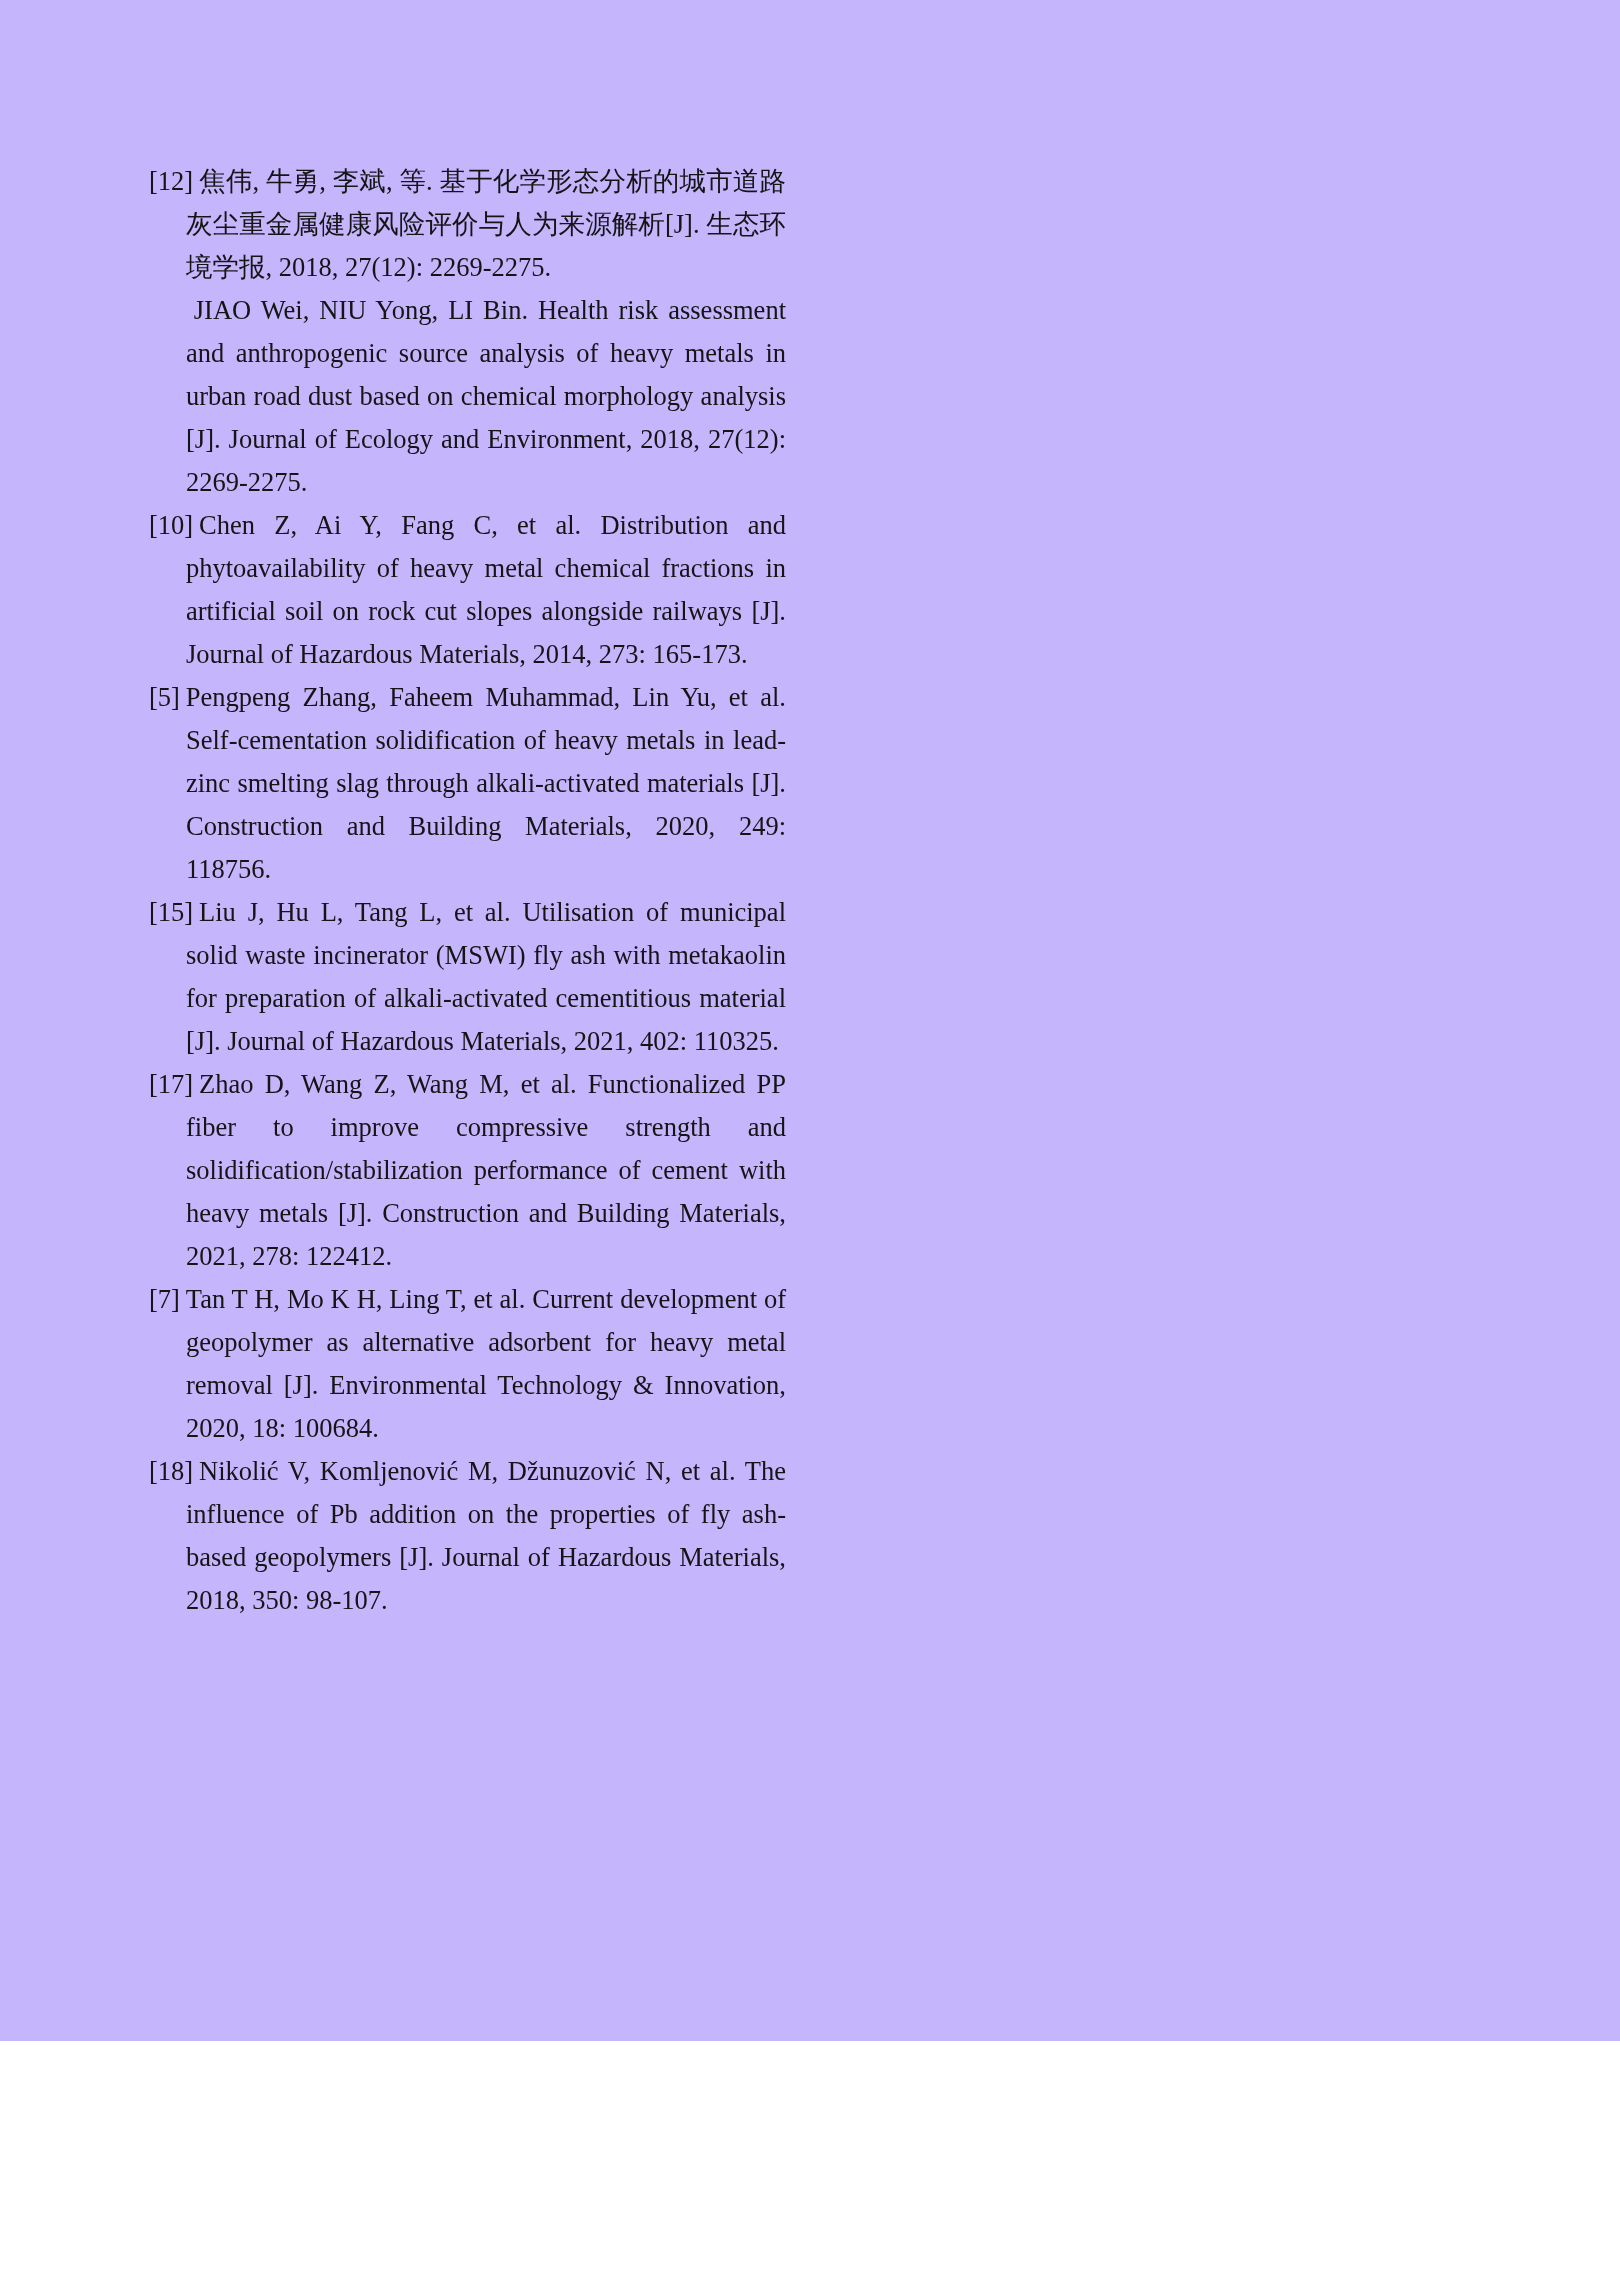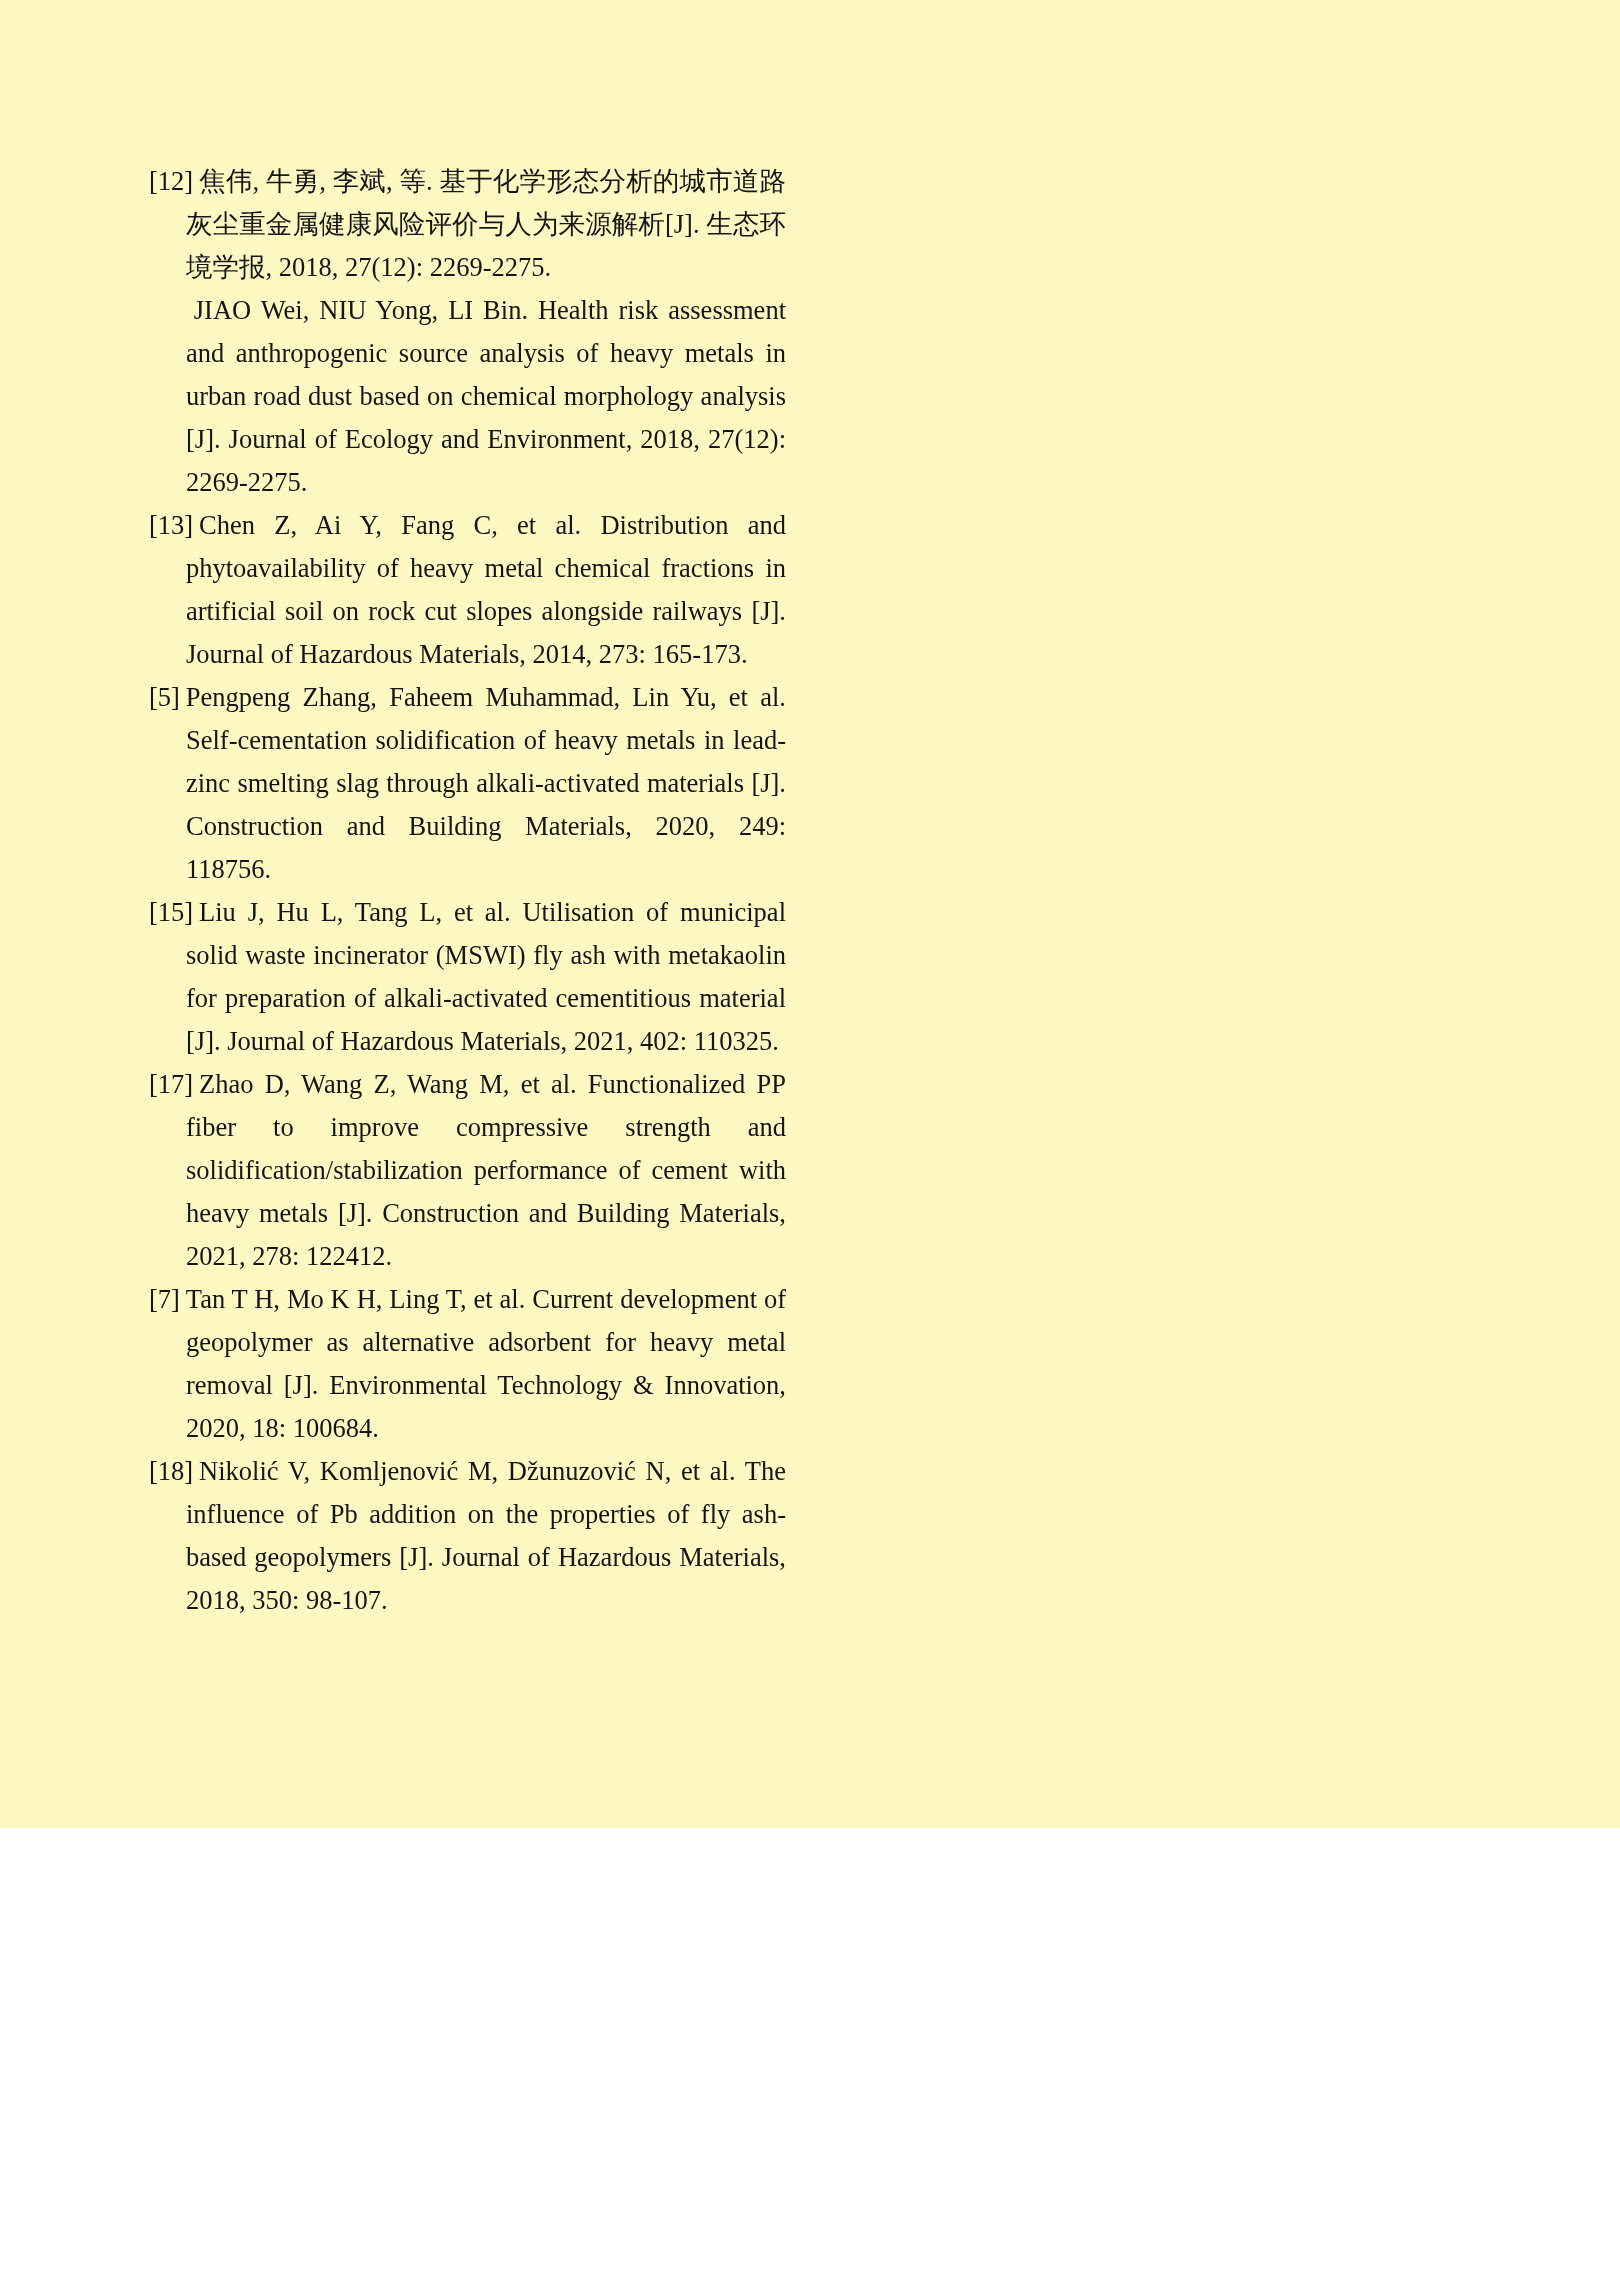--- a/index.html
+++ b/index.html
@@ -10,8 +10,8 @@
   .page {
     position: relative;
     width: 1620px;
-    height: 1828px;
-    background: #fef9c3;
+    height: 2041px;
+    background: #c4b5fd;
     font-family: "Liberation Serif", "DejaVu Serif", serif;
     font-size: 26.5px;
     line-height: 43px;

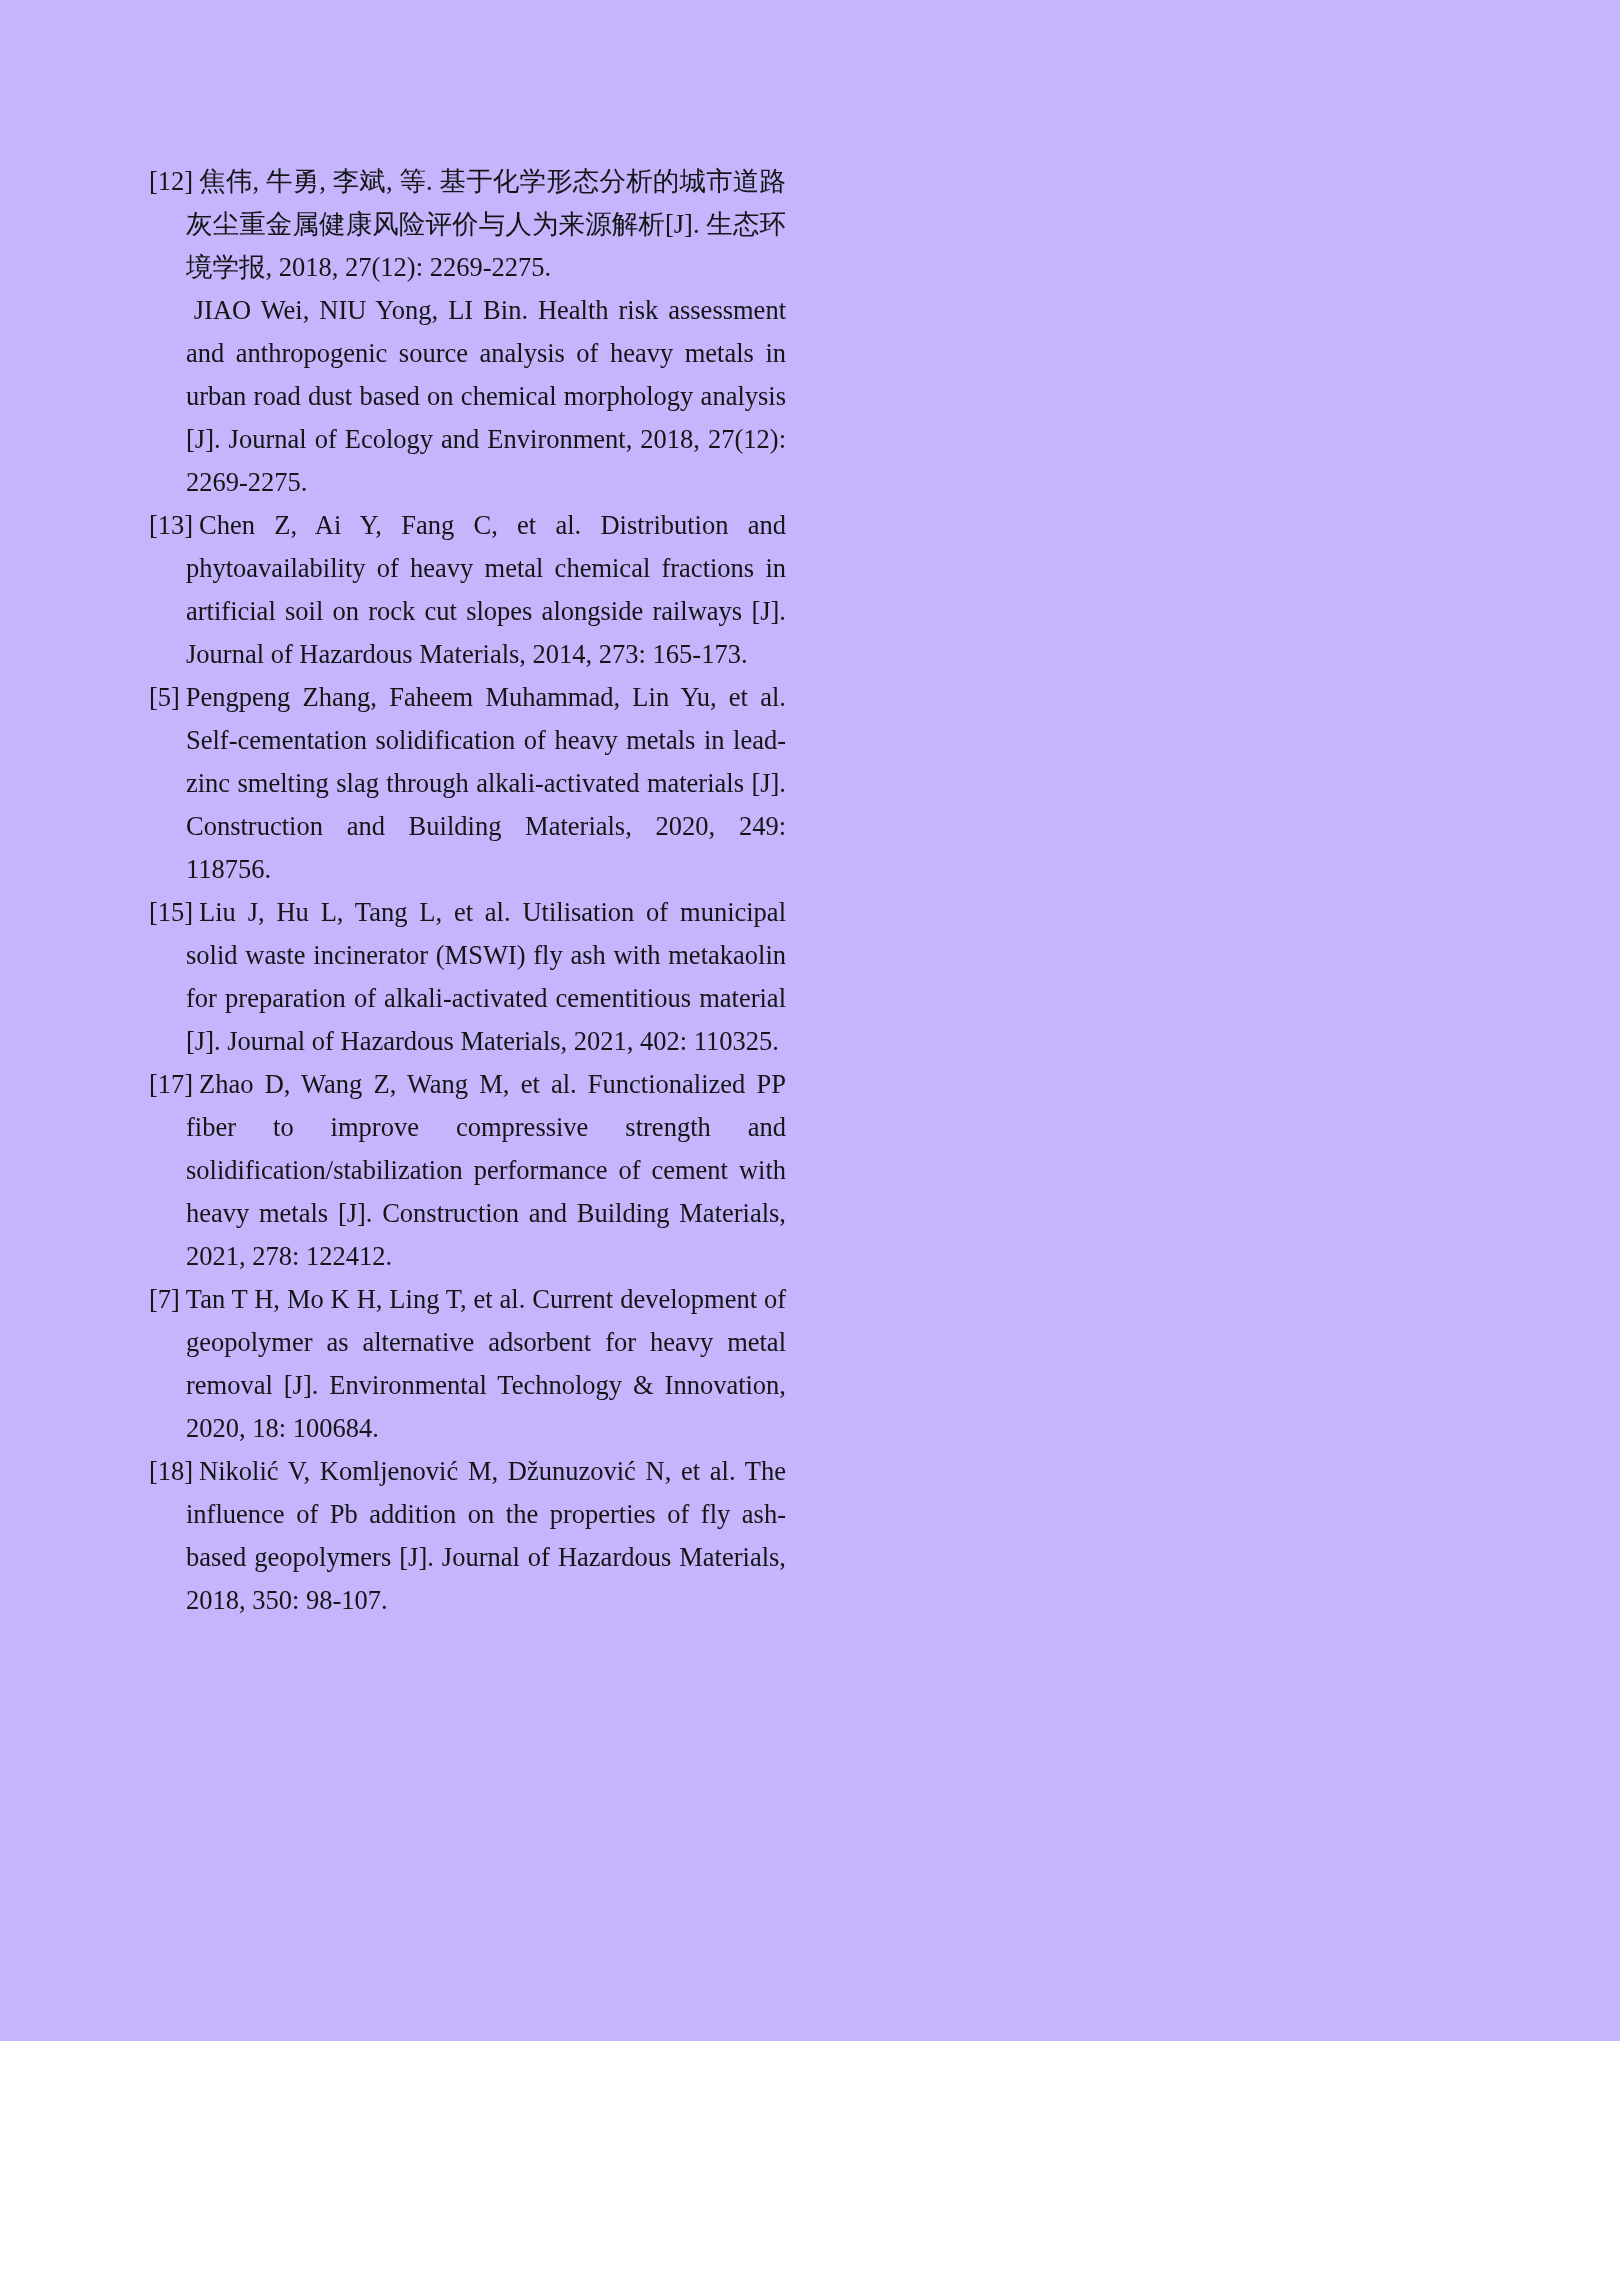--- a/index.html
+++ b/index.html
@@ -53,7 +53,7 @@
     </div>
 
     <div class="ref">
-      <p class="para hang"><span class="rid">[13]</span><span>Chen Z, Ai Y, Fang C, et al. Distribution and phytoavailability of heavy metal chemical fractions in artificial soil on rock cut slopes alongside railways [J]. Journal of Hazardous Materials, 2014, 273: 165-173.</span></p>
+      <p class="para hang"><span class="rid">[10]</span><span>Chen Z, Ai Y, Fang C, et al. Distribution and phytoavailability of heavy metal chemical fractions in artificial soil on rock cut slopes alongside railways [J]. Journal of Hazardous Materials, 2014, 273: 165-173.</span></p>
     </div>
 
     <div class="ref">

